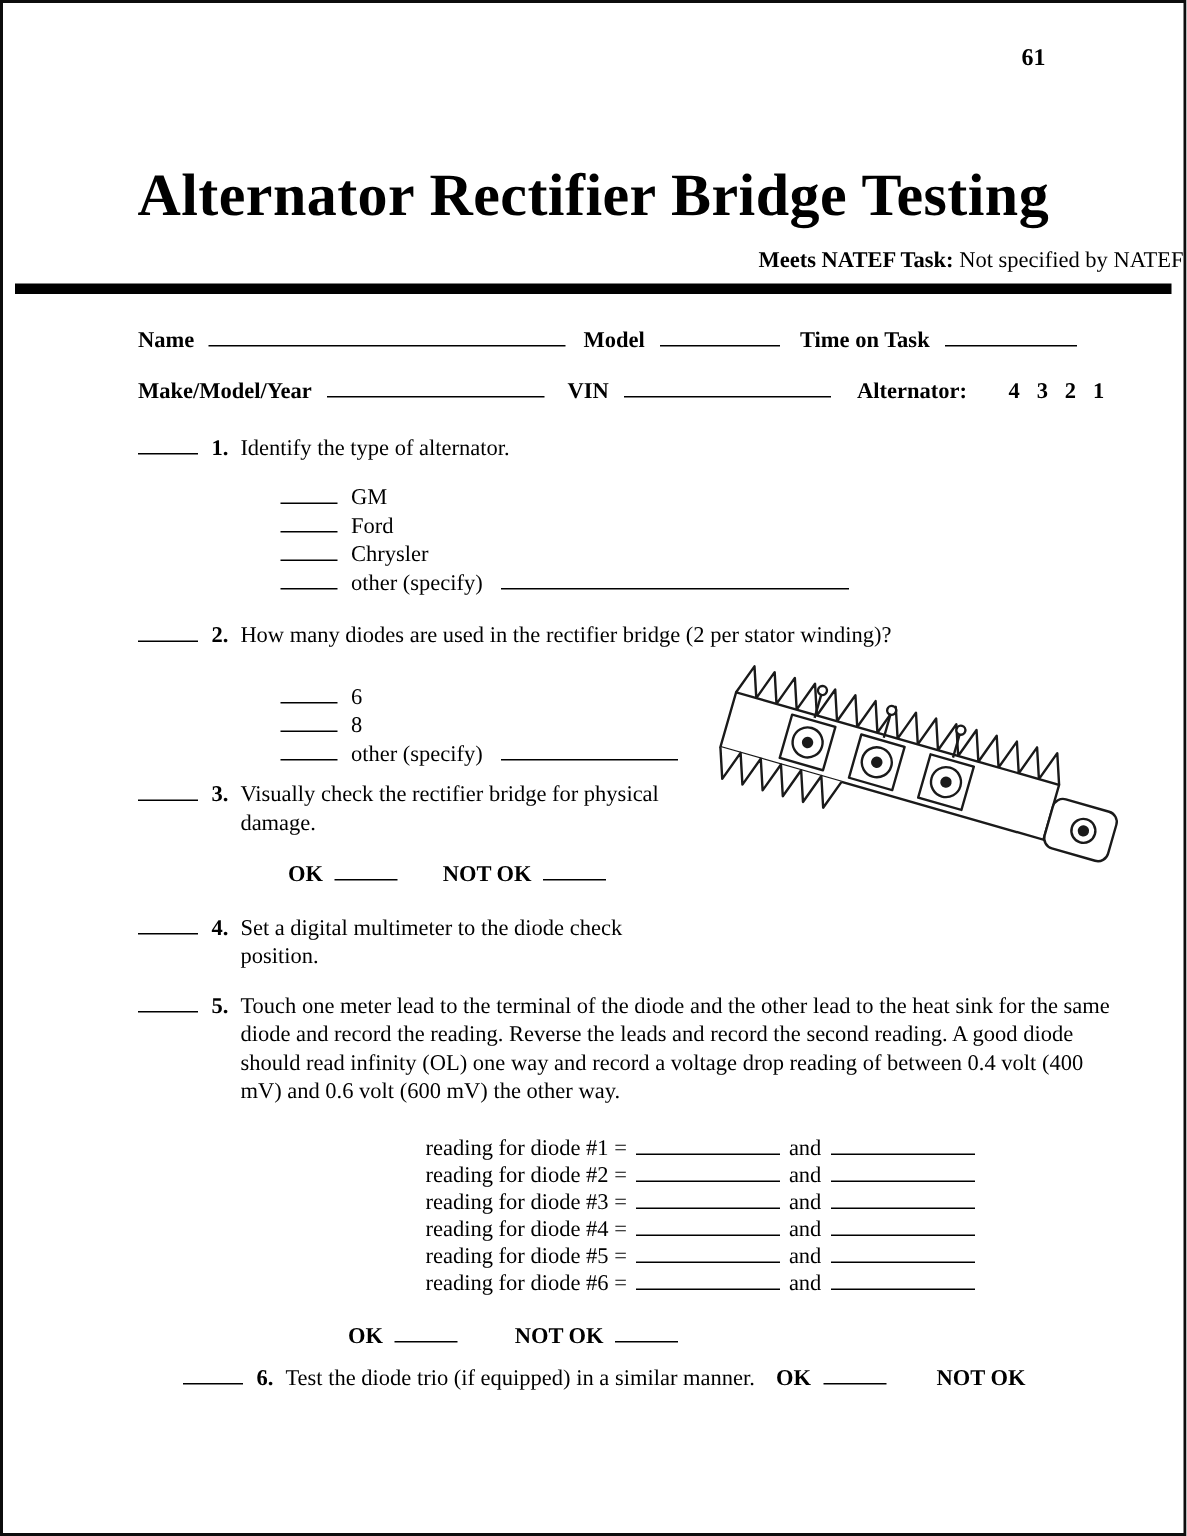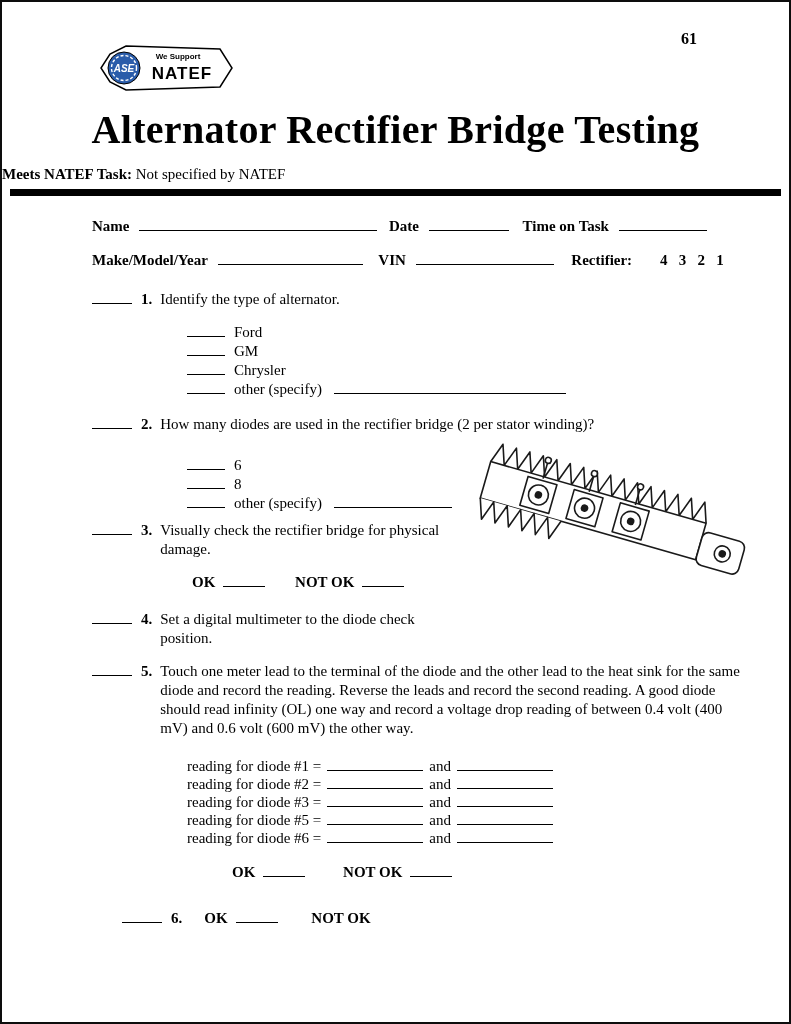--- a/index.html
+++ b/index.html
@@ -57,16 +57,6 @@
 
   <div class="page-number">61</div>
 
-  <div class="logo-wrap">
-    <svg width="136" height="52" viewBox="0 0 136 52">
-      <polygon points="28,4 122,7 134,26 122,45 28,48 12,40 3,26 12,12" fill="#ffffff" stroke="#000000" stroke-width="1.5"></polygon>
-      <text x="80" y="17" text-anchor="middle" font-size="8" font-weight="bold" font-family="Liberation Sans, sans-serif">We Support</text>
-      <text x="84" y="37" text-anchor="middle" font-size="17" font-weight="bold" letter-spacing="1" font-family="Liberation Sans, sans-serif">NATEF</text>
-      <circle cx="26" cy="26" r="16" fill="#2a5caa" stroke="#000000" stroke-width="1"></circle>
-      <circle cx="26" cy="26" r="12.5" fill="none" stroke="#ffffff" stroke-width="1.4" stroke-dasharray="3 2"></circle>
-      <text x="26" y="30" text-anchor="middle" font-size="10" font-weight="bold" font-style="italic" fill="#ffffff" font-family="Liberation Sans, sans-serif">ASE</text>
-    </svg>
-  </div>
 
   <h1 class="title">Alternator Rectifier Bridge Testing</h1>
 

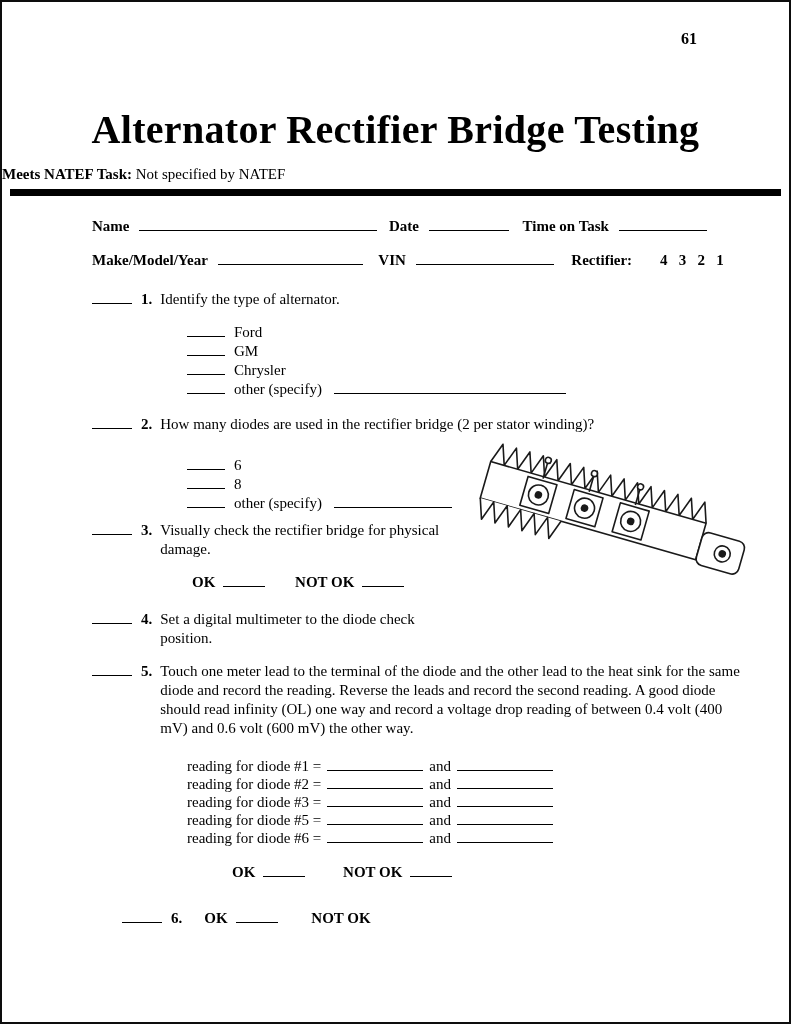--- a/index.html
+++ b/index.html
@@ -21,7 +21,7 @@
     position:absolute; top:104px; left:0; right:0; margin:0;
     text-align:center; font-size:40px; font-weight:bold; letter-spacing:.3px;
   }
-  .subtitle { position:absolute; top:164px; left:0; right:0; text-align:left; font-size:15px; }
+  .subtitle { position:absolute; top:164px; left:0; right:0; text-align:right; font-size:15px; }
   .rule { position:absolute; top:187px; left:8px; right:8px; height:7px; background:#000; }
   .fieldrow { position:absolute; left:90px; white-space:nowrap; }
   .row-name { top:216px; }

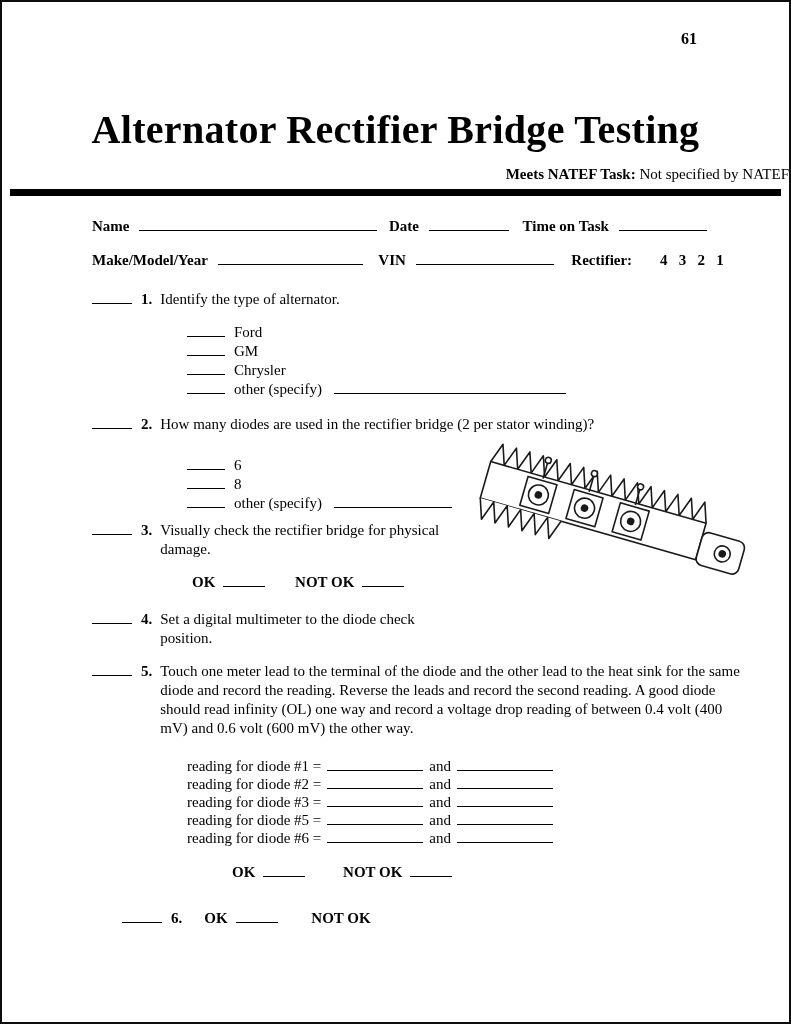--- a/index.html
+++ b/index.html
@@ -70,7 +70,7 @@
   <div class="fieldrow row-name">
     <span class="b">Name</span>
     <span class="blank" style="width:238px; margin:0 8px 0 6px;"></span>
-    <span class="b">Date</span>
+    <span class="b">Model</span>
     <span class="blank" style="width:80px; margin:0 10px 0 6px;"></span>
     <span class="b">Time on Task</span>
     <span class="blank" style="width:88px; margin-left:6px;"></span>

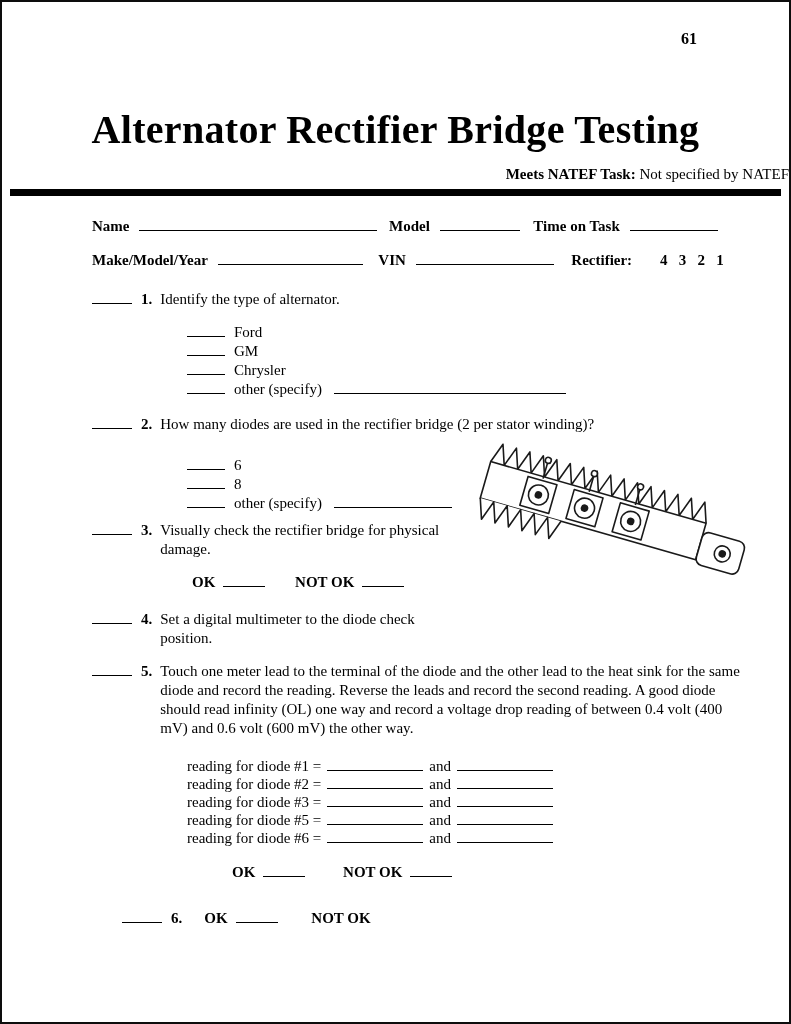--- a/index.html
+++ b/index.html
@@ -81,7 +81,7 @@
     <span class="blank" style="width:145px; margin:0 12px 0 6px;"></span>
     <span class="b">VIN</span>
     <span class="blank" style="width:138px; margin:0 14px 0 6px;"></span>
-    <span class="b">Rectifier:</span>
+    <span class="b">Alternator:</span>
     <span class="eval-nums">4   3   2   1</span>
   </div>
 

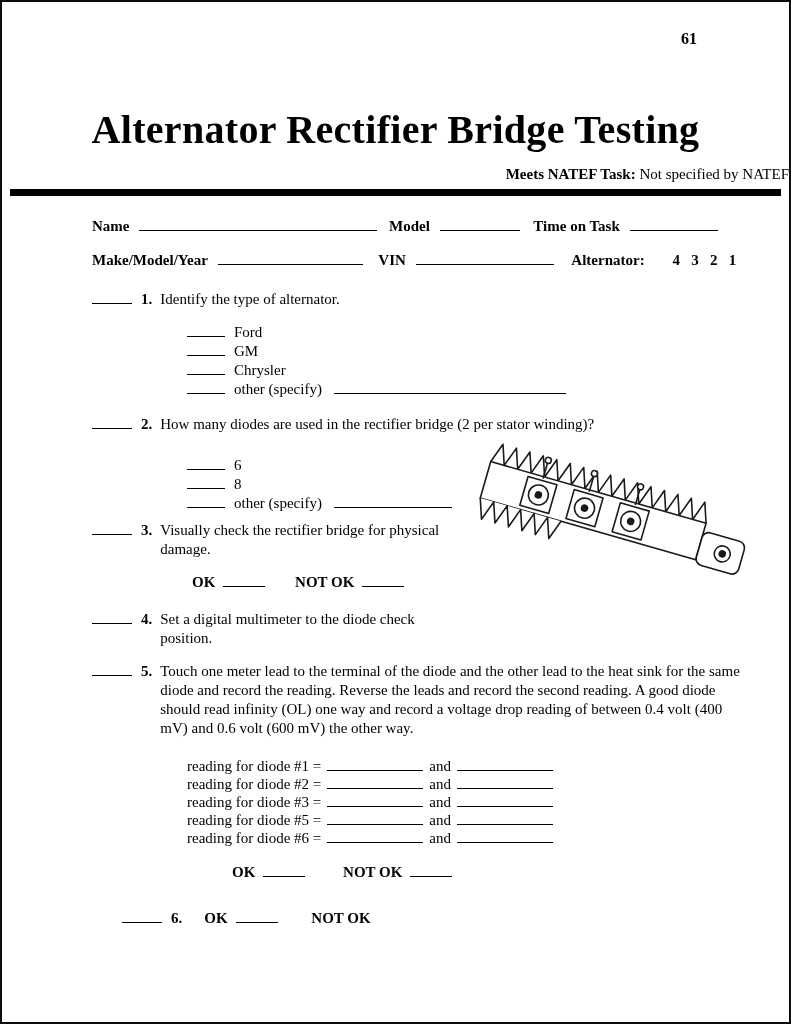--- a/index.html
+++ b/index.html
@@ -93,10 +93,10 @@
     </div>
     <div class="options">
       <div class="option">
+        <span class="blank"></span><span>GM</span>
+      </div>
+      <div class="option">
         <span class="blank"></span><span>Ford</span>
-      </div>
-      <div class="option">
-        <span class="blank"></span><span>GM</span>
       </div>
       <div class="option">
         <span class="blank"></span><span>Chrysler</span>

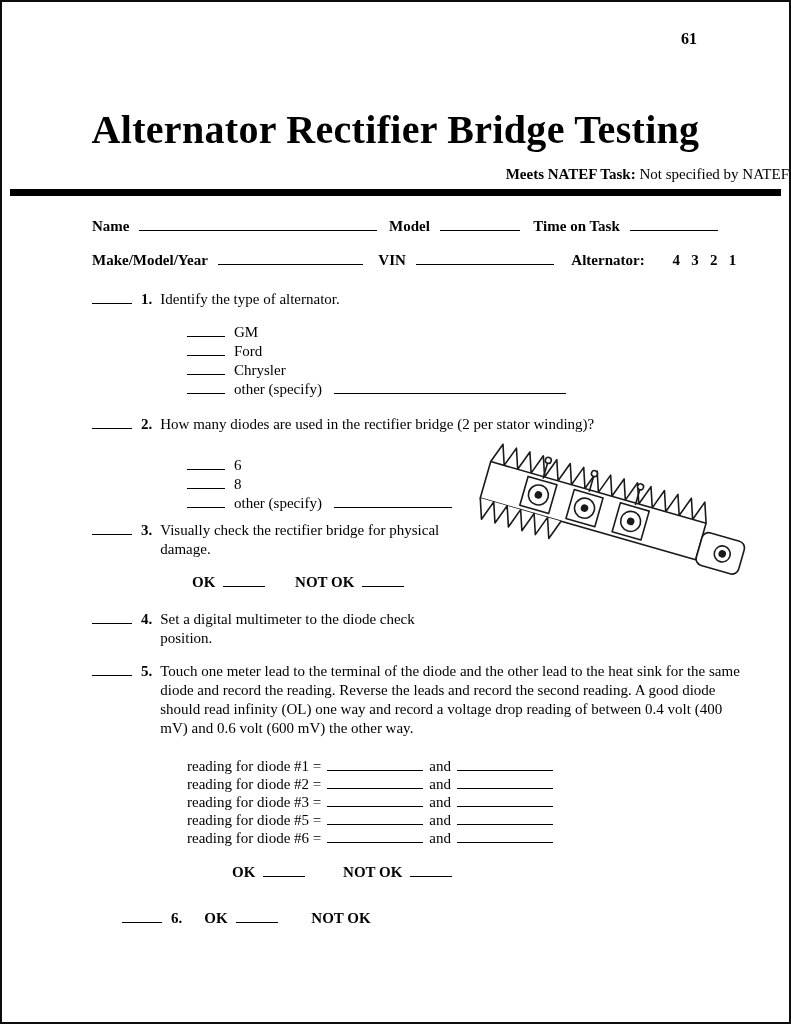--- a/index.html
+++ b/index.html
@@ -36,7 +36,7 @@
   .option .blank { width:38px; margin-right:9px; }
   .okline { font-weight:bold; white-space:nowrap; }
   .okline .blank { width:42px; margin:0 8px; }
-  .readings { margin-left:95px; margin-top:19px; line-height:18px; }
+  .readings { margin-left:95px; margin-top:19px; line-height:18px;text-align:center; }
   .reading-row .blank { width:96px; margin:0 6px; }
   .illustration { position:absolute; left:466px; top:420px; }
   .q1 { top:288px; }

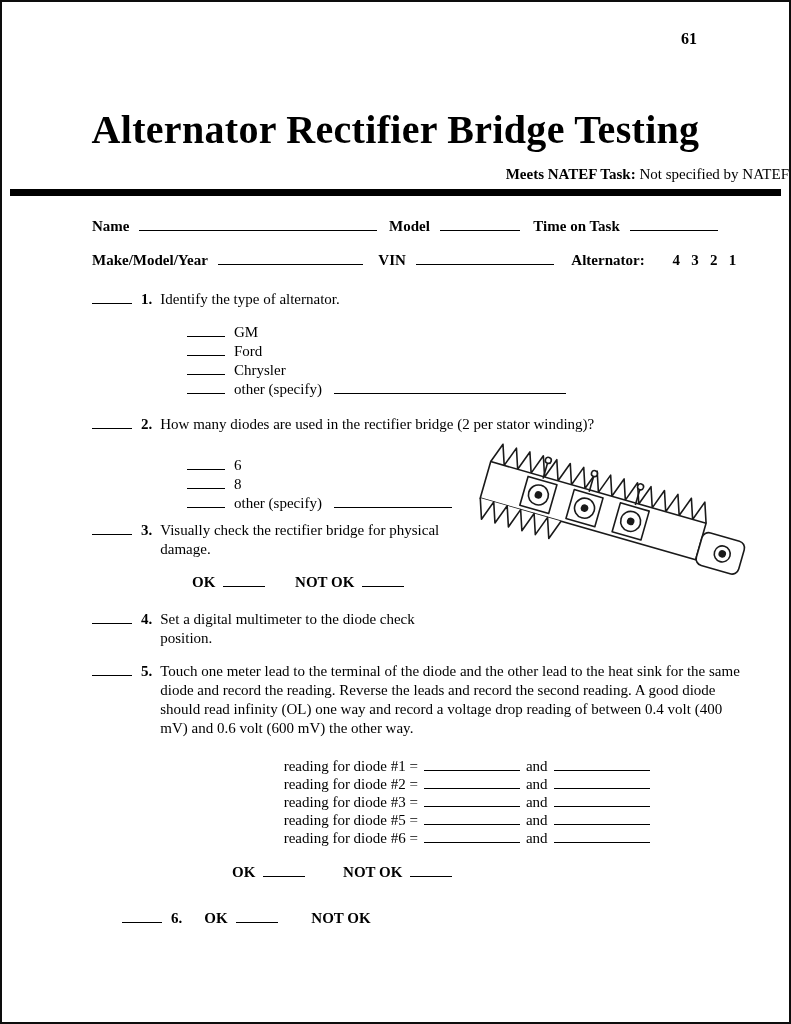--- a/index.html
+++ b/index.html
@@ -193,6 +193,9 @@
         <span>reading for diode #3 =</span><span class="blank"></span><span>and</span><span class="blank"></span>
       </div>
       <div class="reading-row">
+        <span>reading for diode #4 =</span><span class="blank"></span><span>and</span><span class="blank"></span>
+      </div>
+      <div class="reading-row">
         <span>reading for diode #5 =</span><span class="blank"></span><span>and</span><span class="blank"></span>
       </div>
       <div class="reading-row">

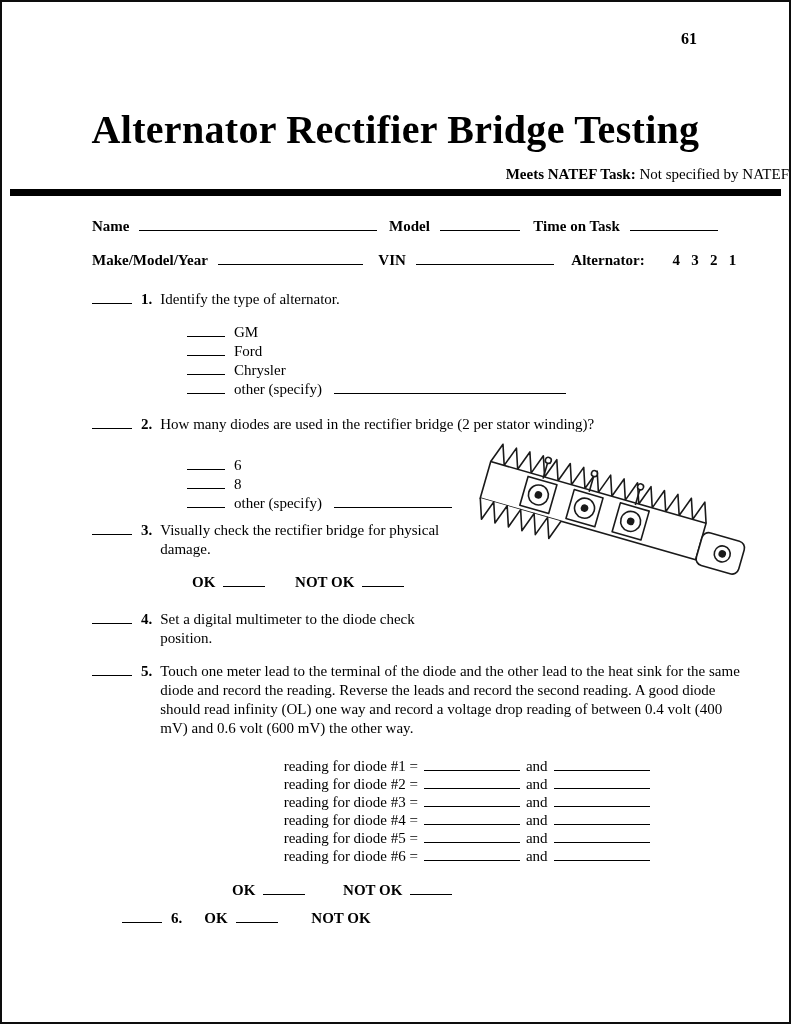--- a/index.html
+++ b/index.html
@@ -212,6 +212,7 @@
     <div class="q-line">
       <span class="blank lead-blank"></span>
       <span class="qnum">6.</span>
+      <span class="qtext">Test the diode trio (if equipped) in a similar manner.</span>
       <span class="okline" style="margin-left:14px;">
         <span>OK</span><span class="blank"></span>
         <span style="margin-left:22px;">NOT OK</span>

